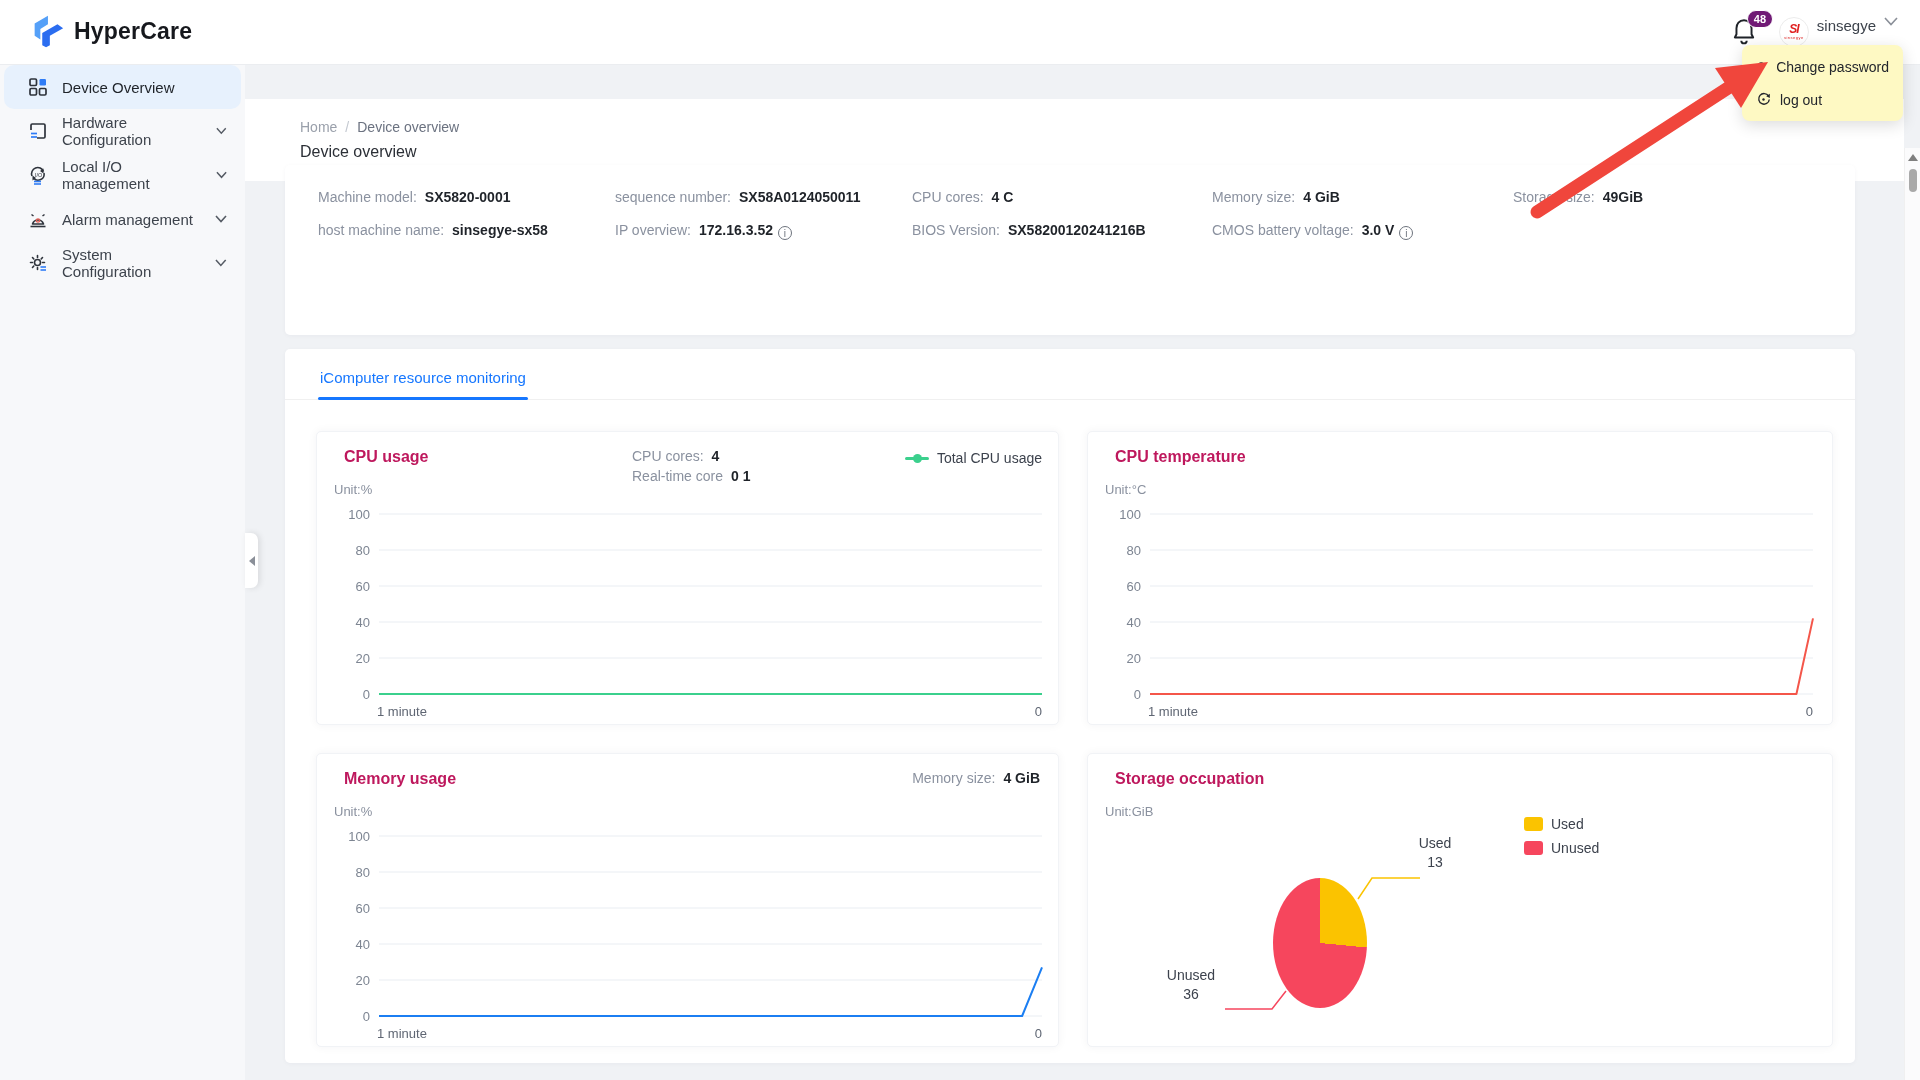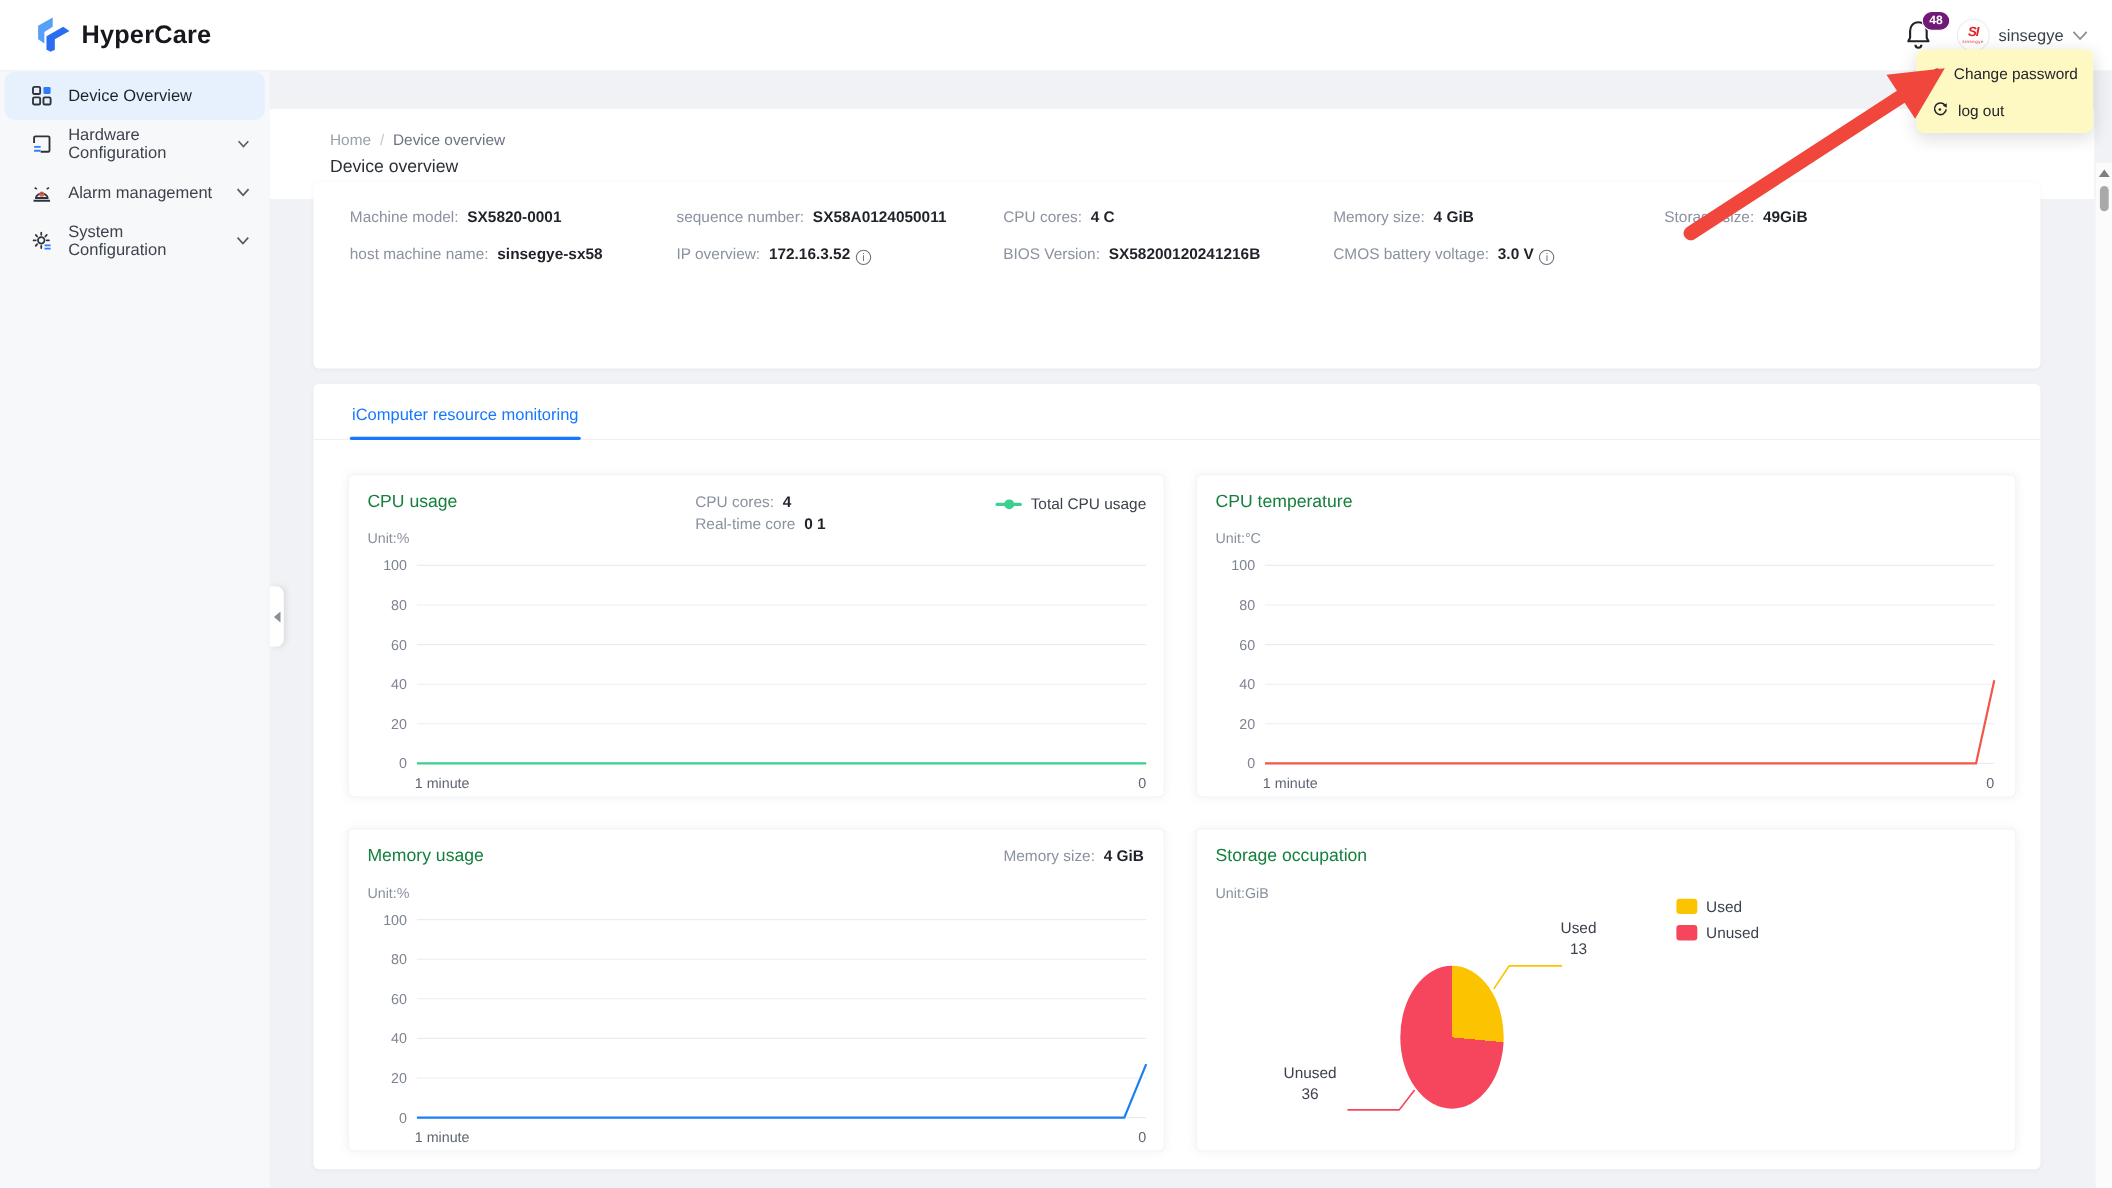--- a/index.html
+++ b/index.html
@@ -13,7 +13,7 @@
   .header-right { position:absolute; right:22px; top:0; height:64px; display:flex; align-items:center; gap:18px; }
   .bell-wrap { position:relative; width:30px; height:30px; cursor:pointer; }
   .badge { position:absolute; top:-7px; left:16px; background:#701a75; color:#fff; font-size:11px; line-height:16px; padding:0 6px; border-radius:9px; border:1px solid #fff; font-weight:700; }
-  .user { display:flex; align-items:center; gap:8px; cursor:pointer; }
+  .user { display:flex; align-items:flex-start; gap:8px; cursor:pointer; }
   .avatar { width:30px; height:30px; border-radius:50%; background:#fff; border:1px solid #ececec; display:flex; flex-direction:column; align-items:center; justify-content:center; overflow:hidden; }
   .avatar b { color:#e02020; font-size:12px; font-style:italic; line-height:11px; letter-spacing:-1px; }
   .avatar i { font-style:normal; color:#e02020; font-size:4px; line-height:5px; letter-spacing:.5px; }

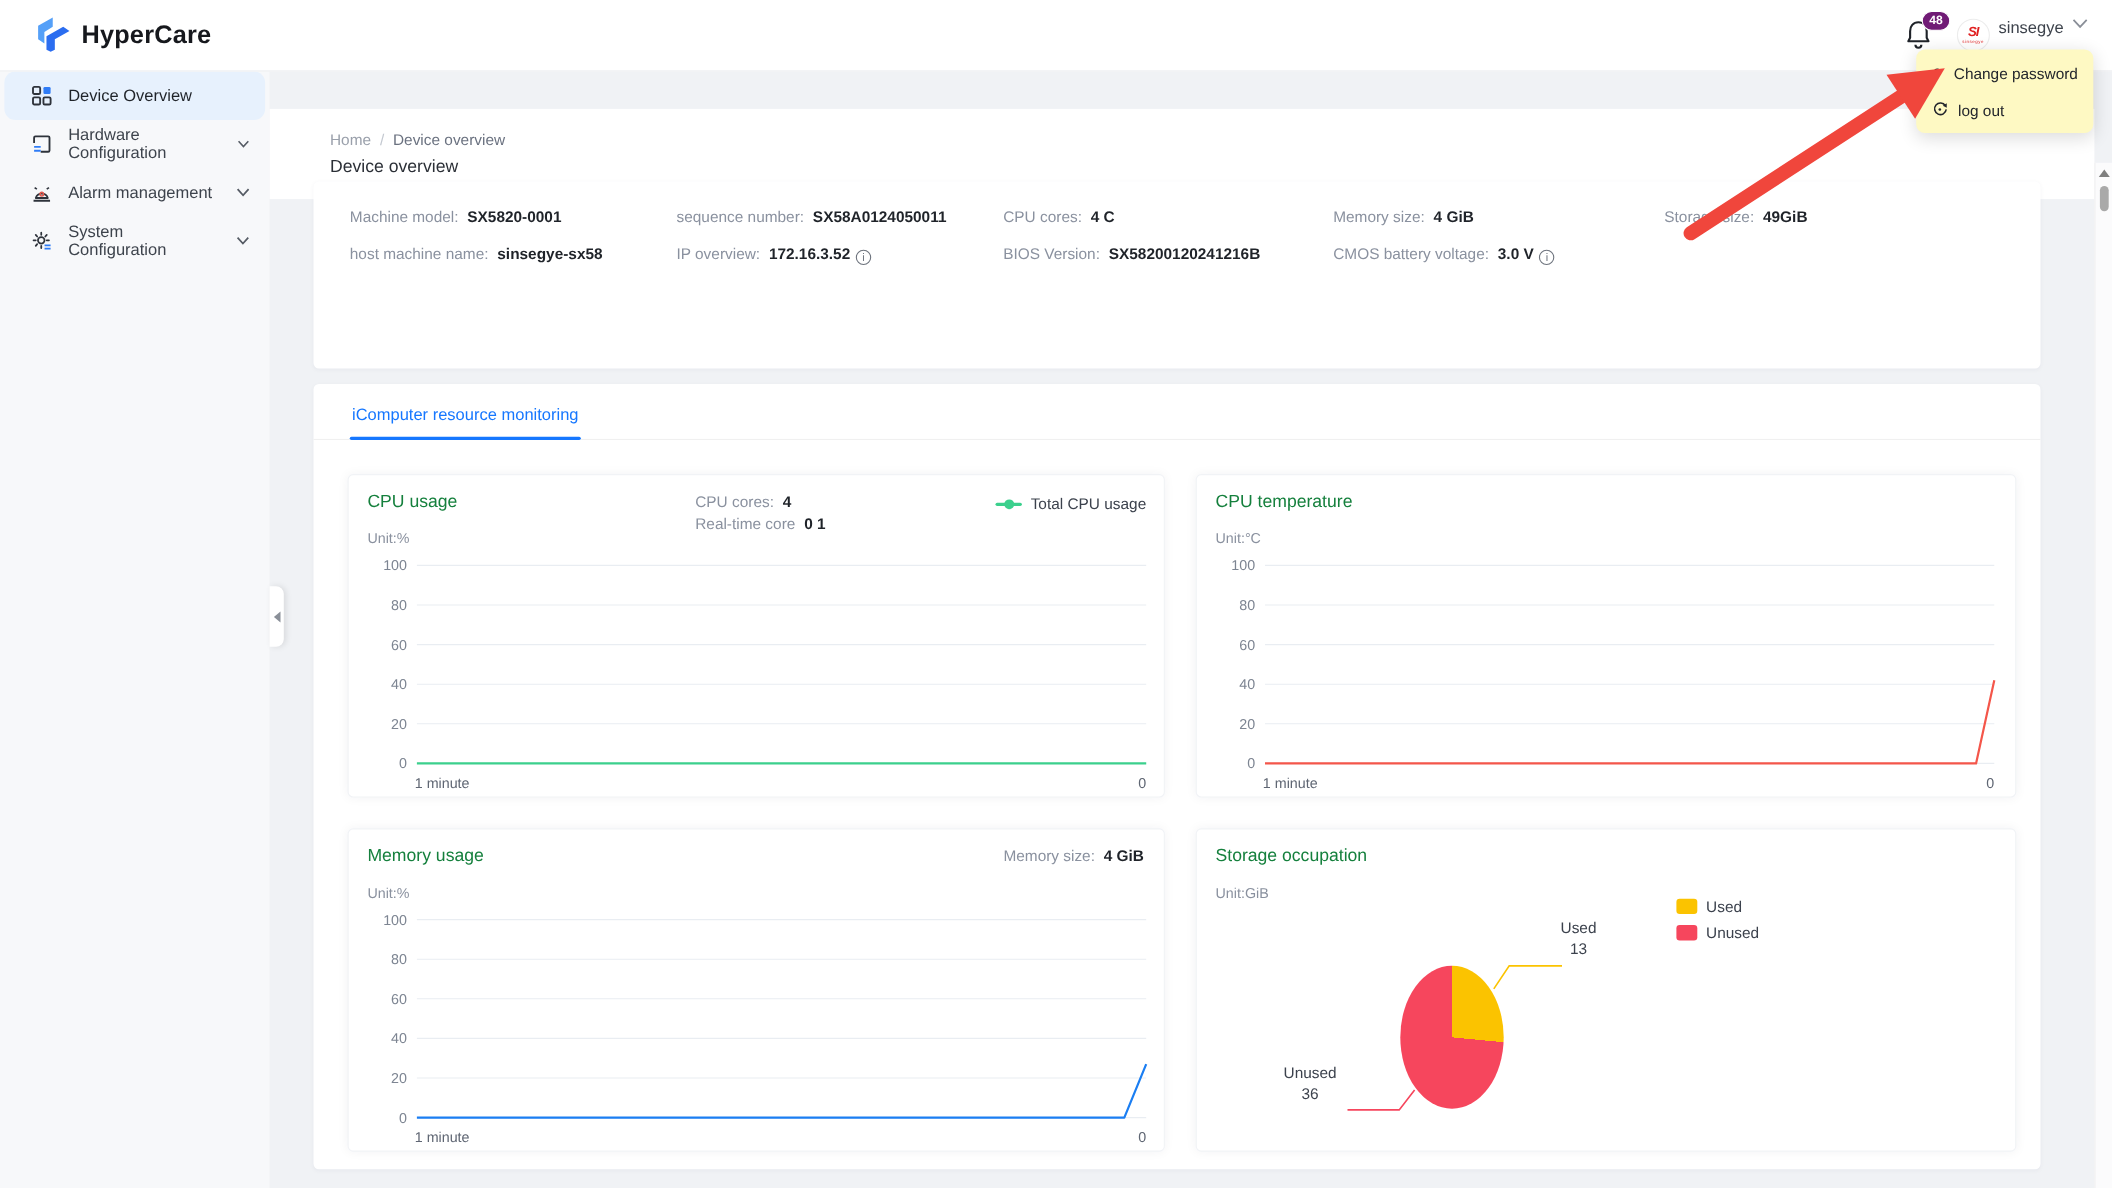--- a/index.html
+++ b/index.html
@@ -140,6 +140,21 @@
       <line x1="3" y1="16" x2="9" y2="16" stroke="#2f7cf6" stroke-width="1.7"></line>
     </svg>
     <span>Hardware Configuration</span>
+    <svg class="chev" width="12" height="8" viewBox="0 0 12 8">
+        <polyline points="1,1 6,6.5 11,1" fill="none" stroke="#555b64" stroke-width="1.6"></polyline>
+      </svg>
+  </div>
+  <div class="side-item">
+    <svg class="side-icon" viewBox="0 0 20 20">
+      <path d="M4 11 A6 6 0 0 1 15.5 6.5" fill="none" stroke="#2e333b" stroke-width="1.6"></path>
+      <path d="M16 8 A6 6 0 0 1 5.5 13" fill="none" stroke="#2e333b" stroke-width="1.6"></path>
+      <polygon points="15.5,3.5 15.5,8.5 12,6" fill="#2e333b"></polygon>
+      <polygon points="4.5,15.5 4.5,10.5 8,13" fill="#2e333b"></polygon>
+      <text x="7" y="11.5" font-size="5.5" fill="#2e333b" font-family="Liberation Sans, sans-serif">I/O</text>
+      <line x1="6" y1="16.5" x2="13" y2="16.5" stroke="#2f7cf6" stroke-width="1.6"></line>
+      <line x1="6" y1="19" x2="13" y2="19" stroke="#2f7cf6" stroke-width="1.6"></line>
+    </svg>
+    <span>Local I/O management</span>
     <svg class="chev" width="12" height="8" viewBox="0 0 12 8">
         <polyline points="1,1 6,6.5 11,1" fill="none" stroke="#555b64" stroke-width="1.6"></polyline>
       </svg>

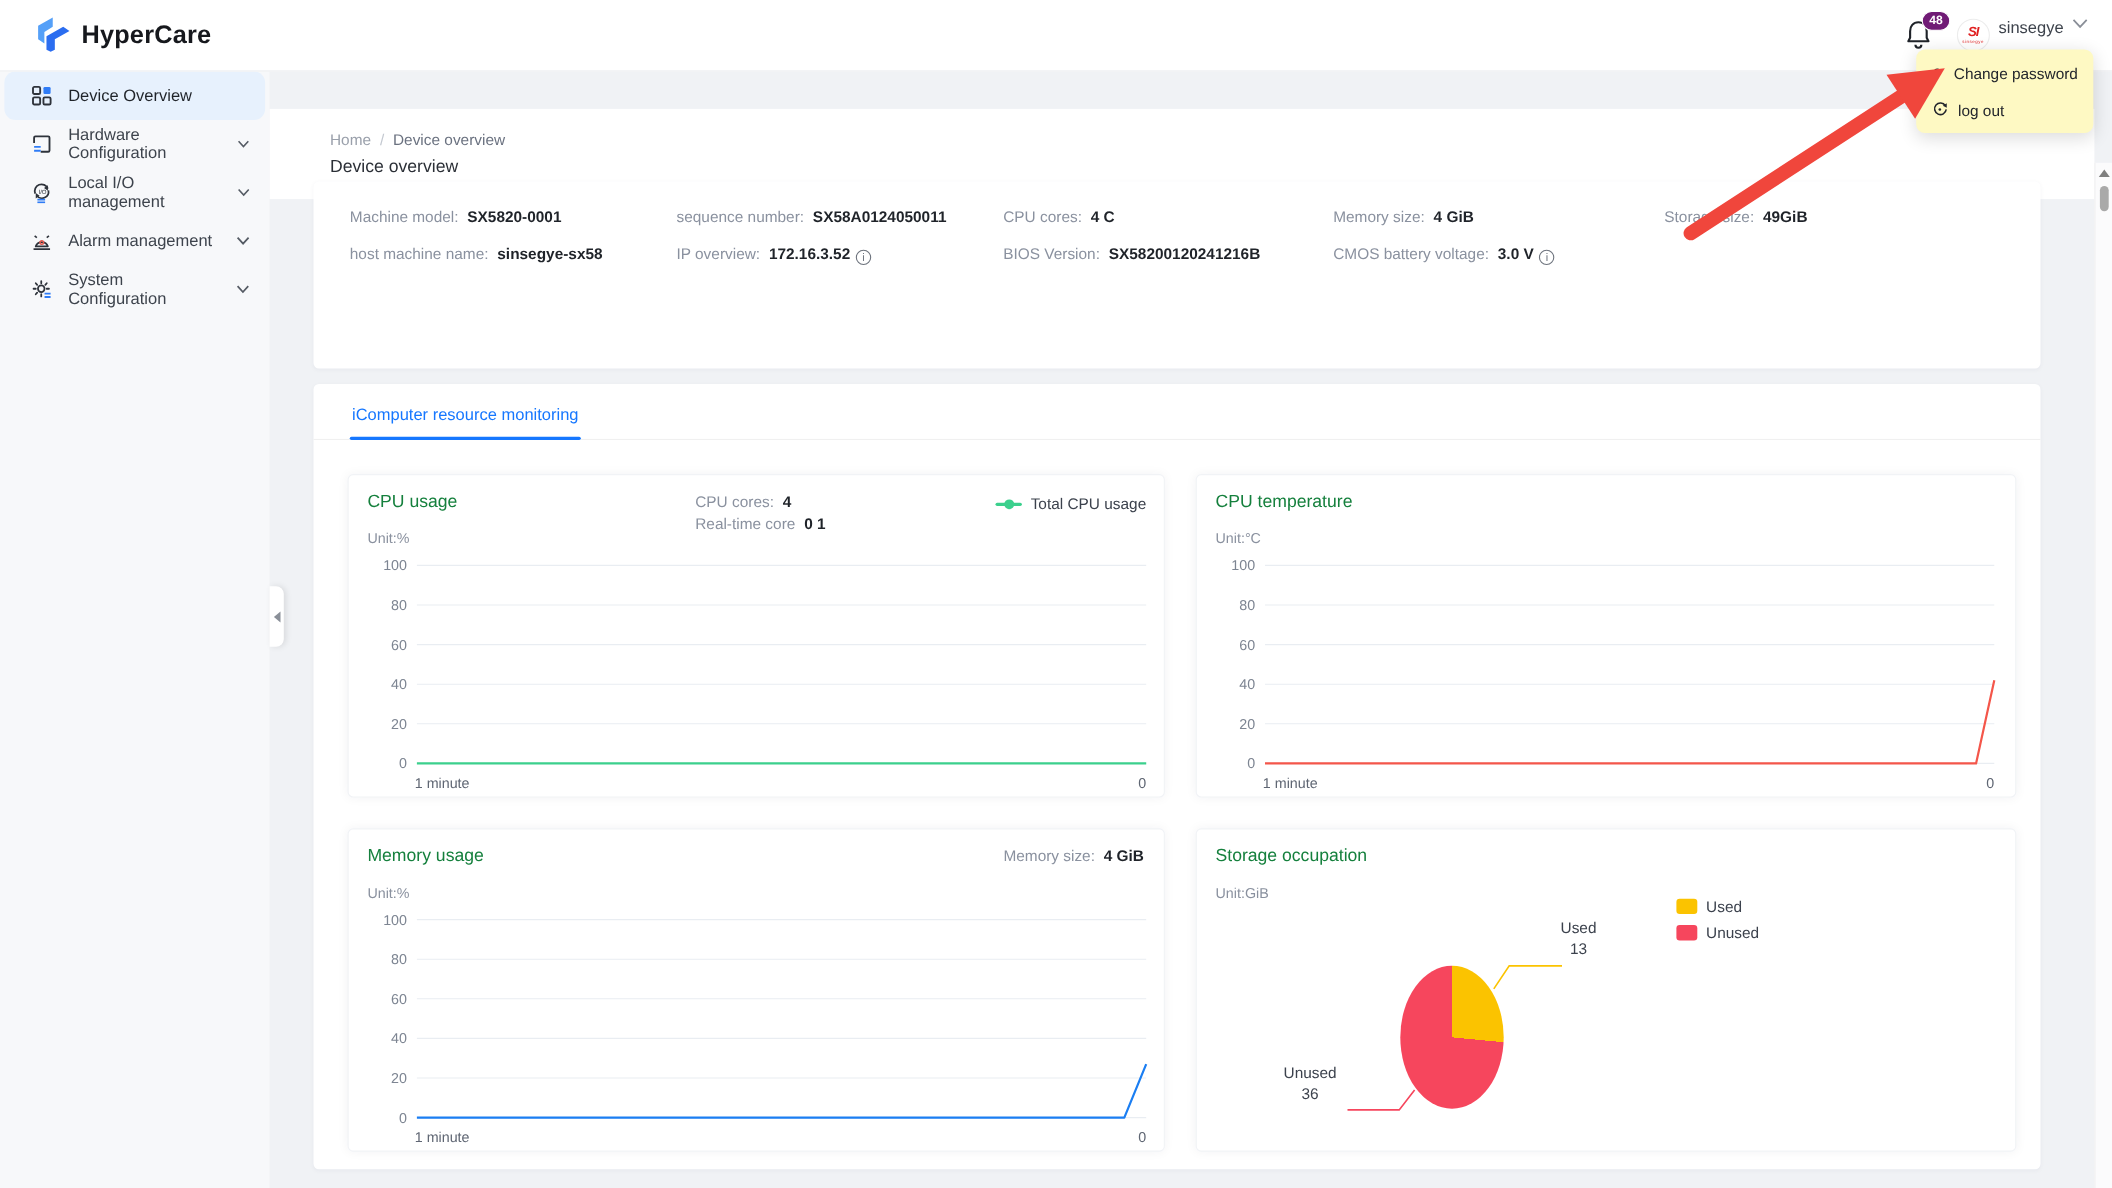--- a/index.html
+++ b/index.html
@@ -59,7 +59,7 @@
   .cc-temp { left:802px; top:82px; width:746px; height:294px; }
   .cc-mem { left:31px; top:404px; width:743px; height:294px; }
   .cc-stor { left:802px; top:404px; width:746px; height:294px; }
-  .cc-title { position:absolute; left:17px; top:16px; font-size:16px; font-weight:400; color:#15803d; }
+  .cc-title { position:absolute; left:27px; top:16px; font-size:16px; font-weight:700; color:#be185d; }
   .cc-unit { position:absolute; left:17px; top:50px; font-size:13px; color:#8a919f; }
   .chart-mid { position:absolute; left:315px; top:14px; font-size:14px; line-height:20px; }
   .chart-mid .lbl { color:#8a919f; margin-right:8px; }

